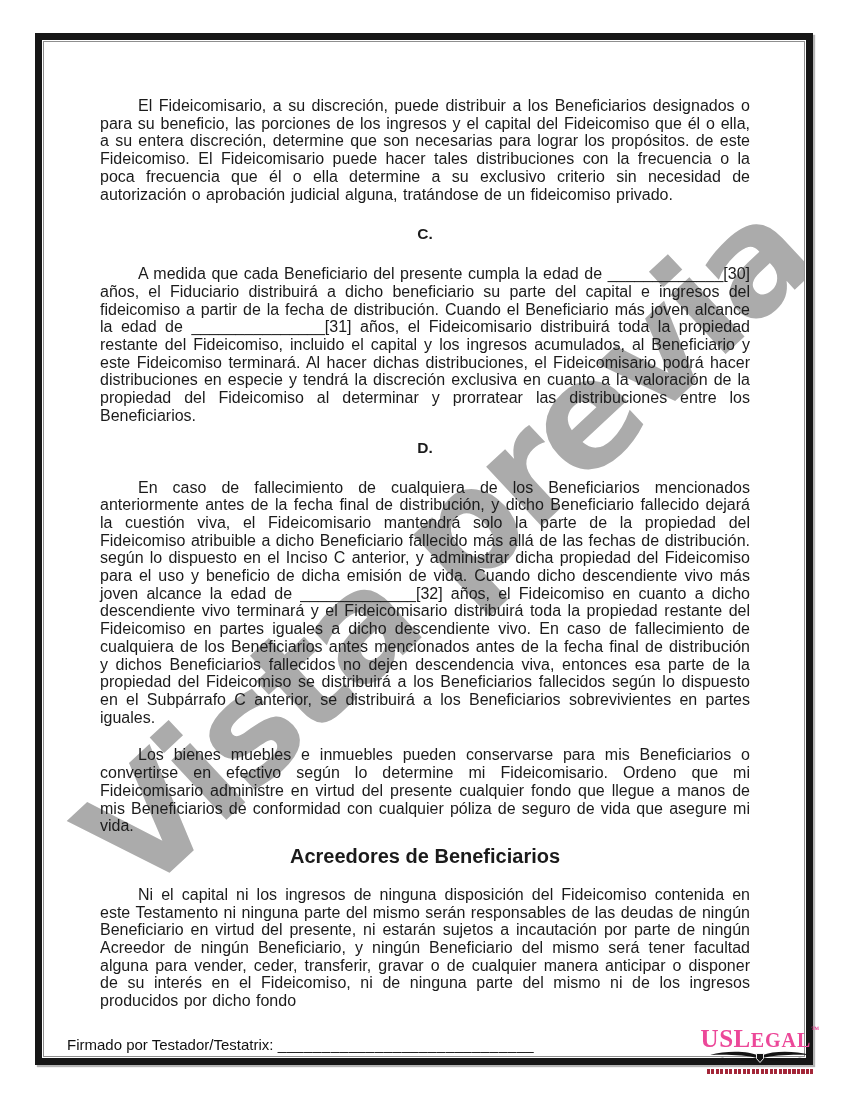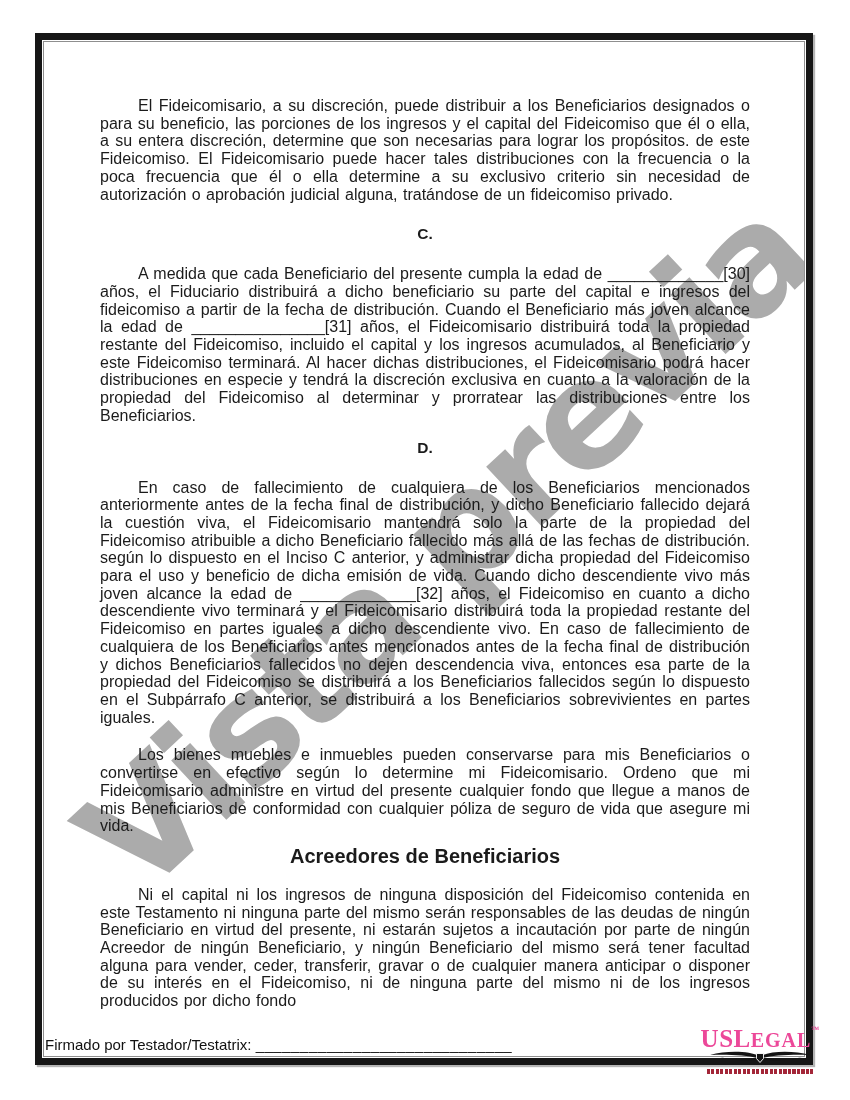--- a/index.html
+++ b/index.html
@@ -77,7 +77,7 @@
   .p-art { margin-top: 18px; }
   .footer-line {
     position: absolute;
-    left: 1px;
+    left: 23px;
     bottom: 3px;
     z-index: 3;
     font-size: 15px;

